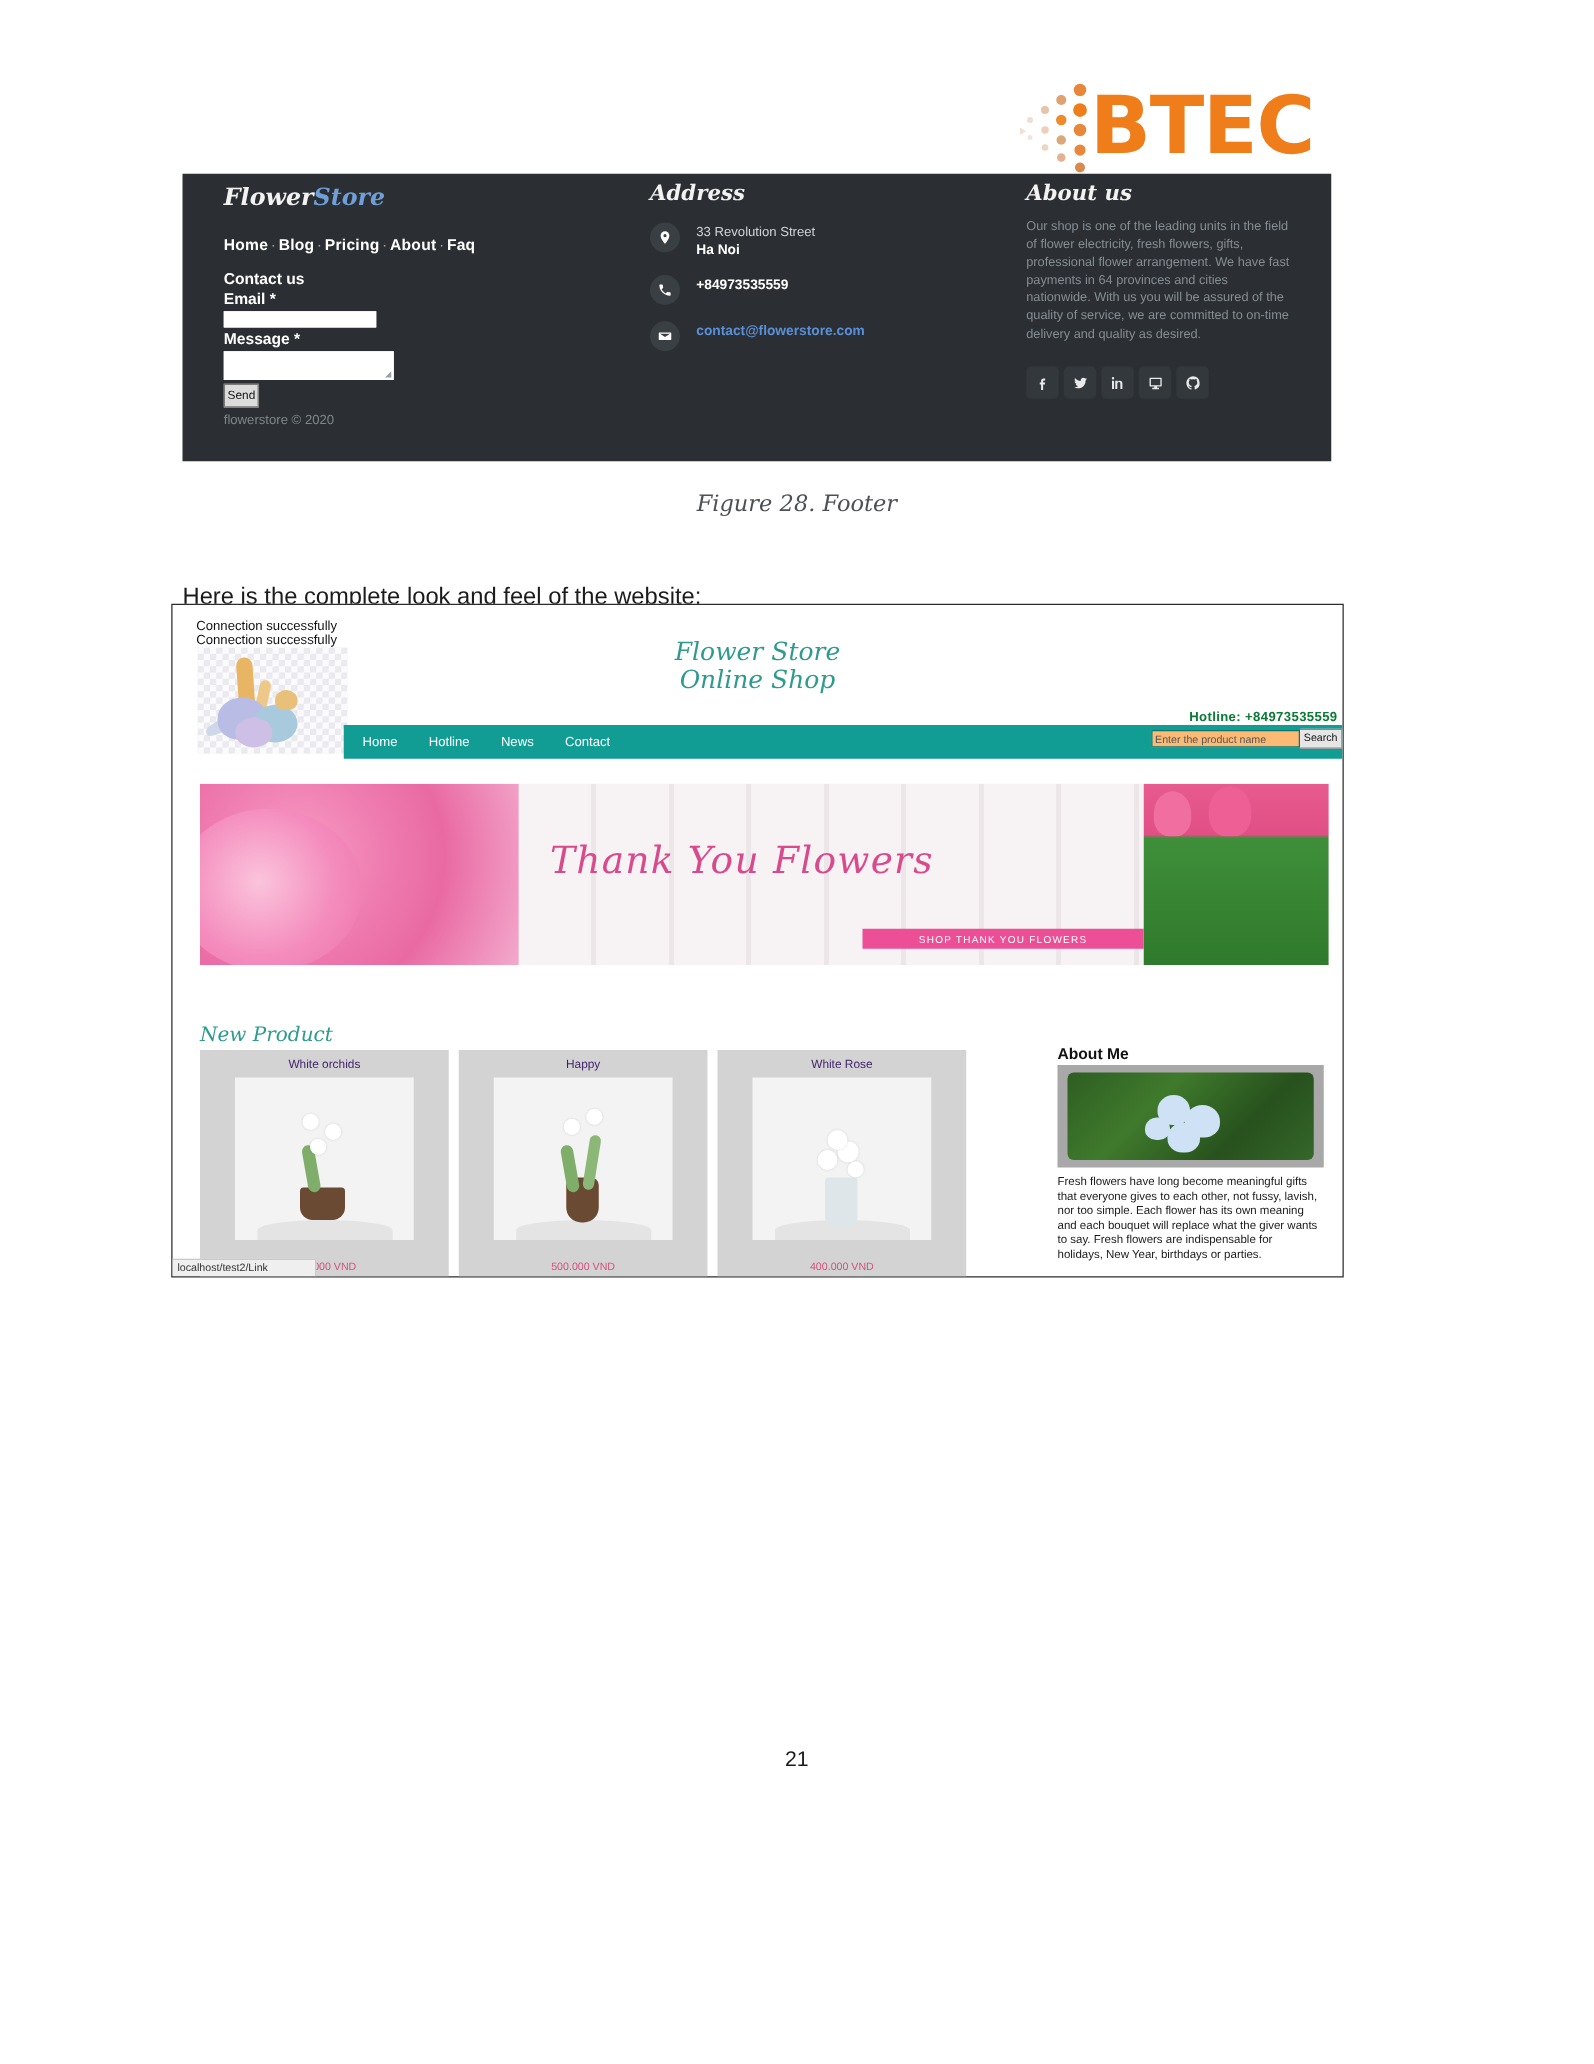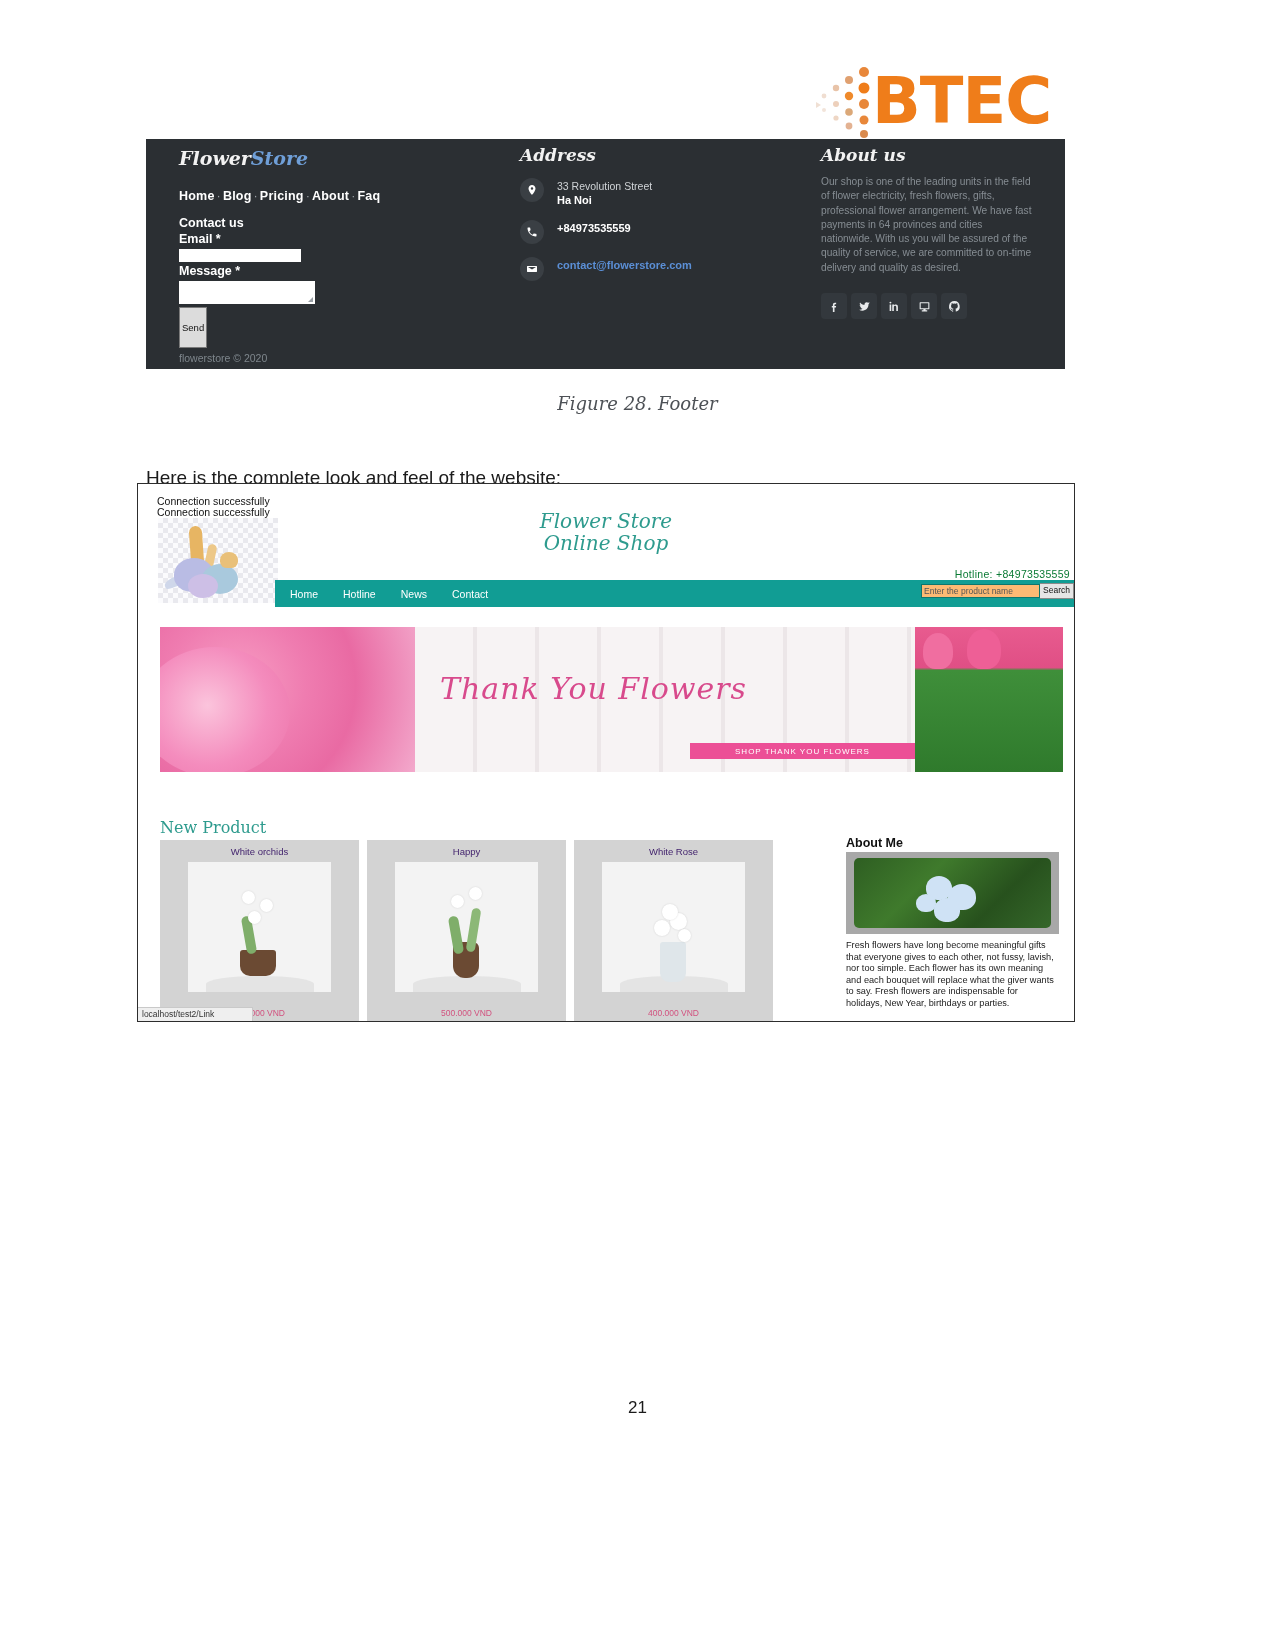--- a/index.html
+++ b/index.html
@@ -24,7 +24,7 @@
   .ff-input{display:block;width:120px;height:11px;background:#ffffff;border:1px solid #ffffff;margin-top:2px;padding:0;}
   .ff-textarea{display:block;width:134px;height:21px;background:#ffffff;border:1px solid #ffffff;margin-top:2px;padding:0;position:relative;}
   .ff-textarea:after{content:"";position:absolute;right:1px;bottom:1px;width:0;height:0;border-left:5px solid transparent;border-bottom:5px solid #9aa0a6;}
-  .ff-send{display:inline-block;margin-top:3px;background:#dcdcdc;border:1px solid #7a7a7a;color:#111;font-size:9.5px;line-height:11px;padding:14px 2px;font-family:"Liberation Sans",sans-serif;}
+  .ff-send{display:inline-block;margin-top:3px;background:#dcdcdc;border:1px solid #7a7a7a;color:#111;font-size:9.5px;line-height:11px;padding:3px 2px;font-family:"Liberation Sans",sans-serif;}
   .ff-copy{color:#7e868c;font-size:10.5px;margin-top:4px;}
 
   .ff-col2{position:absolute;left:374px;top:6px;width:300px;}

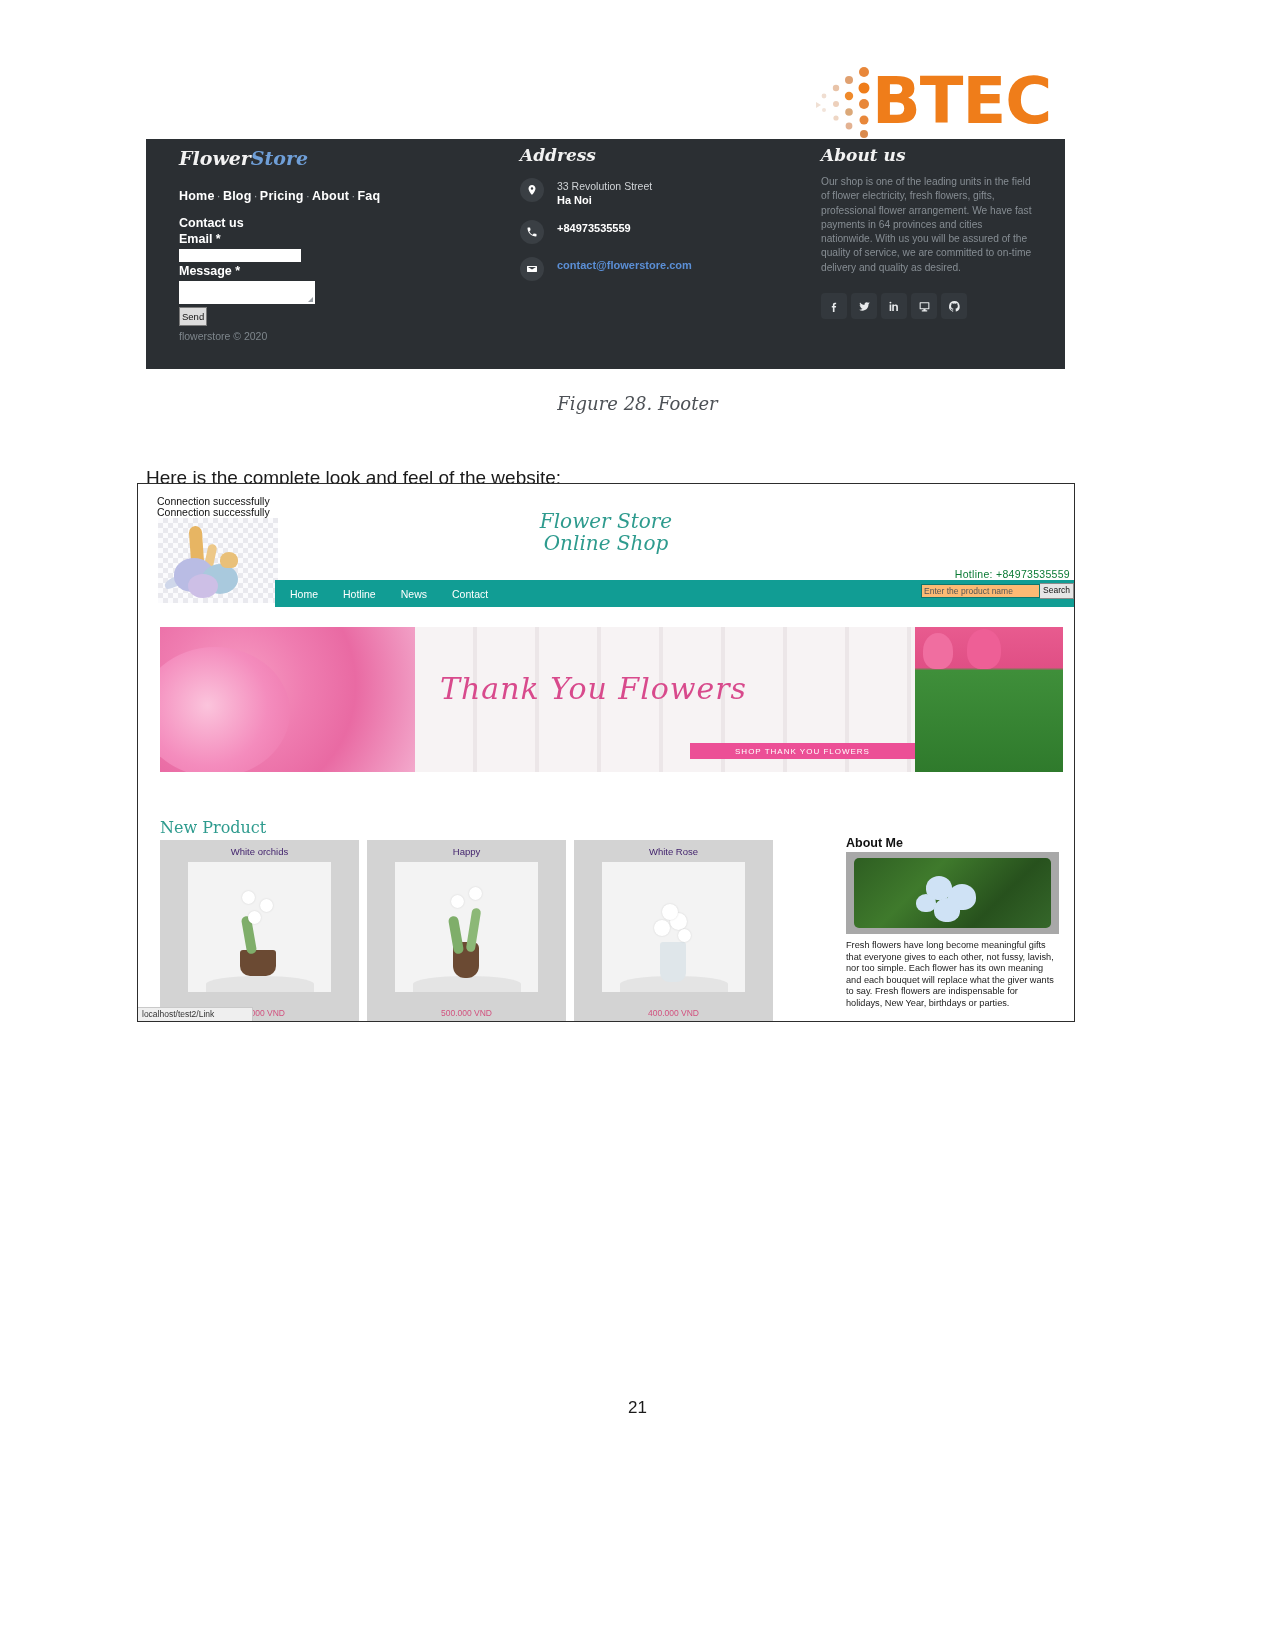--- a/index.html
+++ b/index.html
@@ -67,7 +67,7 @@
   .lf-l1{position:absolute;left:6px;top:58px;width:26px;height:10px;background:#cfd7ea;border-radius:60% 20% 60% 20%;transform:rotate(-18deg);}
 
   .sitetitle{position:absolute;left:0;top:26px;width:936px;text-align:center;font-family:"DejaVu Serif",serif;font-style:italic;font-size:20px;line-height:22px;color:#2e9b8e;}
-  .hotline{position:absolute;right:4px;top:84px;font-size:10.5px;font-weight:normal;color:#0a7a34;letter-spacing:.3px;}
+  .hotline{position:absolute;right:4px;top:84px;font-size:10.5px;font-weight:bold;color:#0a7a34;letter-spacing:.3px;}
   .hotline .num{color:#0a7a34;}
 
   .navbar{position:absolute;left:137px;top:96px;width:799px;height:27px;background:#119d94;}

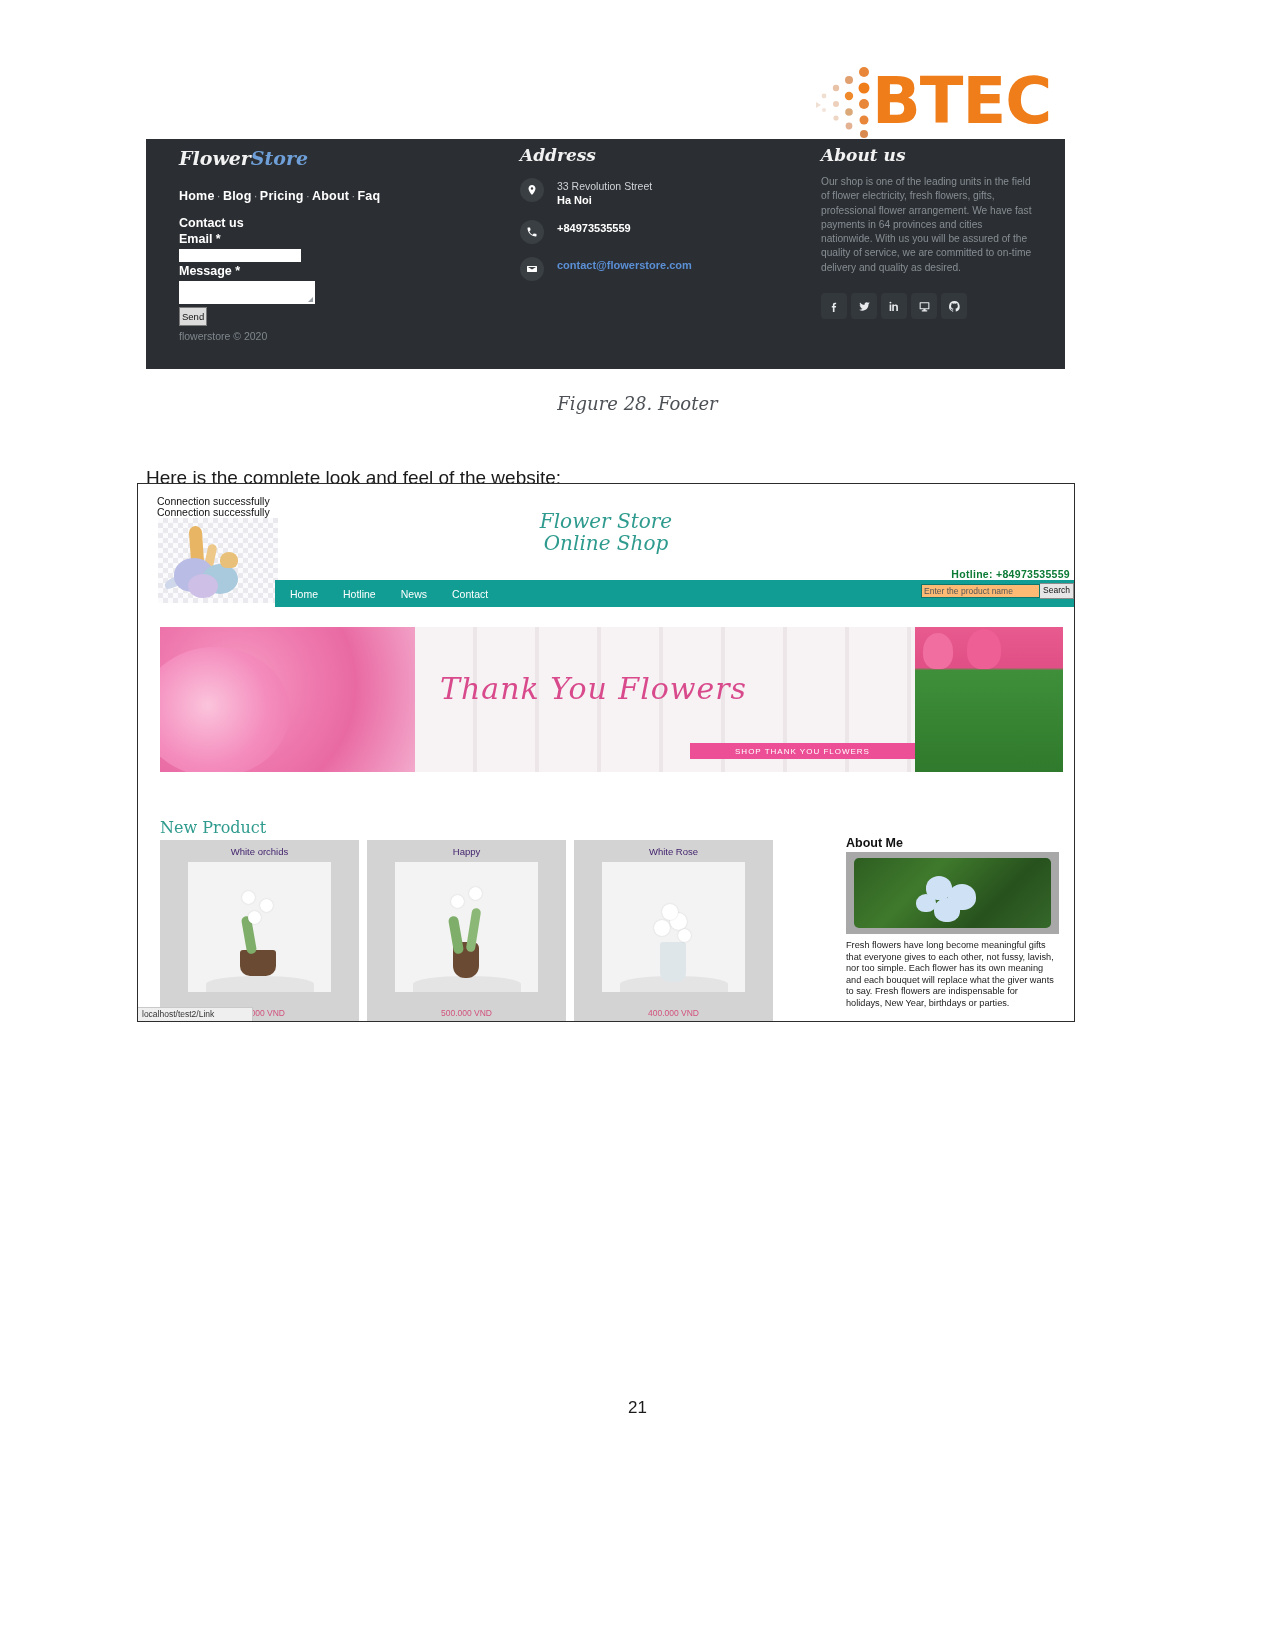--- a/index.html
+++ b/index.html
@@ -89,7 +89,7 @@
   .hero-cta{position:absolute;left:530px;top:116px;width:225px;height:16px;background:#ec4f96;color:#ffffff;font-size:8px;letter-spacing:1px;display:flex;align-items:center;justify-content:center;}
 
   
-  .np-title{position:absolute;left:22px;top:334px;font-family:"DejaVu Serif",serif;font-size:16px;color:#2e9b8e;}
+  .np-title{position:absolute;left:22px;top:334px;font-family:"DejaVu Serif",serif;font-style:italic;font-size:16px;color:#2e9b8e;}
   .cards{position:absolute;left:22px;top:356px;width:640px;display:flex;}
   .card{width:199px;height:184px;background:#d3d3d3;margin-right:8px;position:relative;overflow:hidden;}
   .card-t{position:absolute;left:0;top:6px;width:199px;text-align:center;font-size:9.5px;font-weight:normal;color:#3f1f6b;}

